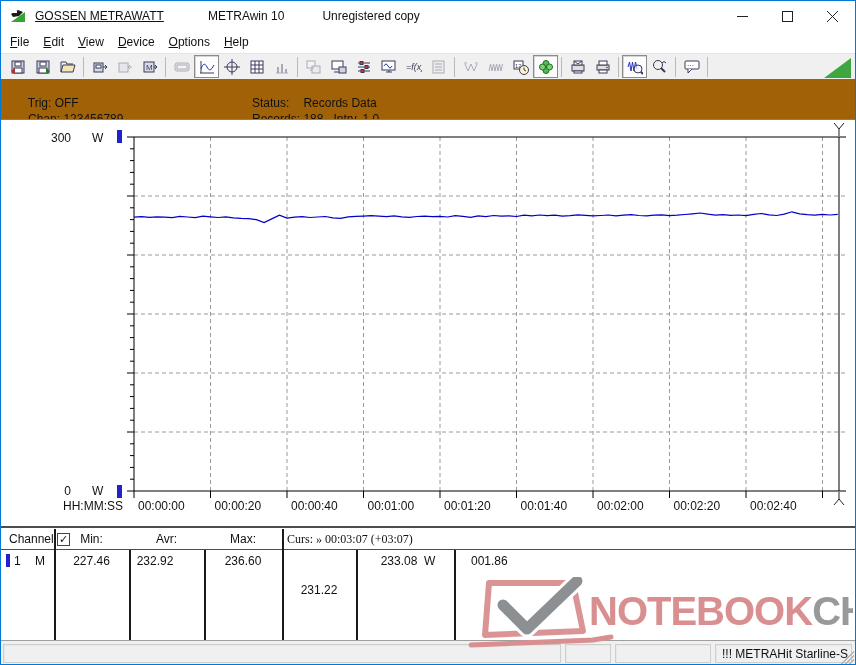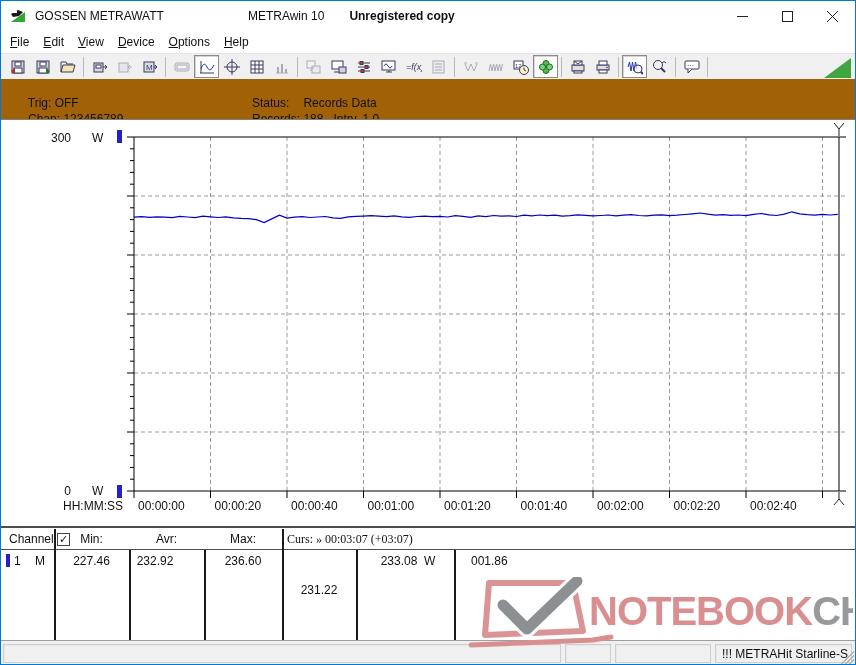--- a/index.html
+++ b/index.html
@@ -11,7 +11,7 @@
   .titlebar { position:absolute; left:0; top:0; width:100%; height:30px; background:#fff;
               display:flex; align-items:center; }
   .app-icon { width:17px; height:16px; margin-left:9px; }
-  .t-left  { margin-left:8px; }
+  .t-left  { margin-left:8px;text-decoration:underline; }
   .t-mid   { margin-left:84px; }
   .t-right { margin-left:25px;font-weight:bold; }
   .win-controls { position:absolute; right:0; top:0; height:30px; display:flex; }

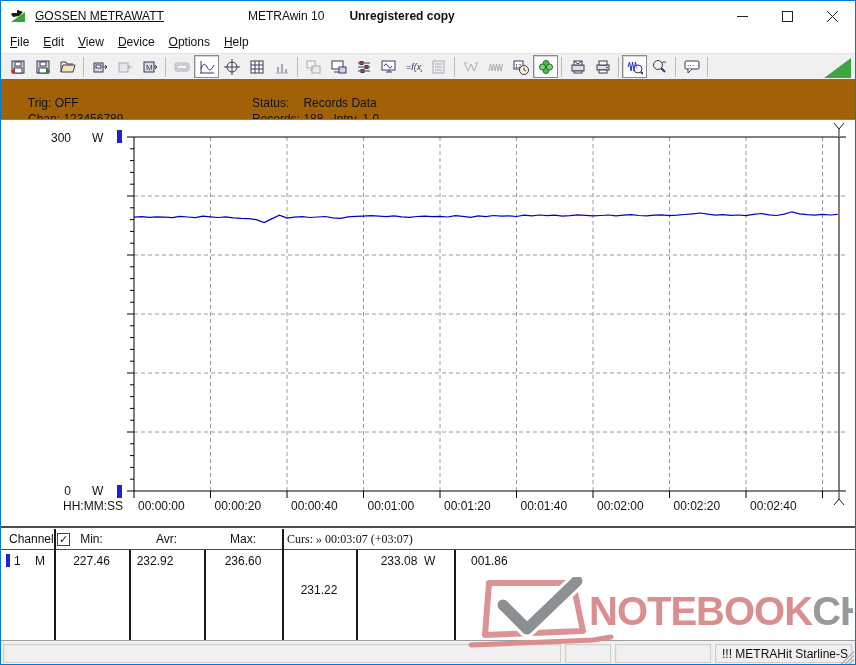--- a/index.html
+++ b/index.html
@@ -12,7 +12,7 @@
               display:flex; align-items:center; }
   .app-icon { width:17px; height:16px; margin-left:9px; }
   .t-left  { margin-left:8px;text-decoration:underline; }
-  .t-mid   { margin-left:84px; }
+  .t-mid   { margin-left:44px; }
   .t-right { margin-left:25px;font-weight:bold; }
   .win-controls { position:absolute; right:0; top:0; height:30px; display:flex; }
   .win-btn { width:45px; height:30px; display:flex; align-items:center; justify-content:center; }

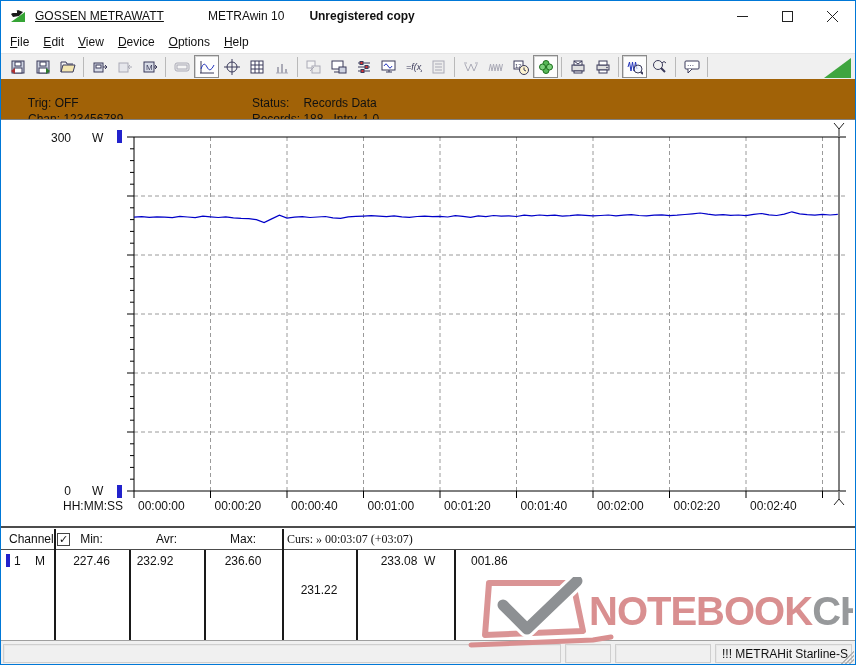--- a/index.html
+++ b/index.html
@@ -13,7 +13,7 @@
   .app-icon { width:17px; height:16px; margin-left:9px; }
   .t-left  { margin-left:8px;text-decoration:underline; }
   .t-mid   { margin-left:44px; }
-  .t-right { margin-left:25px;font-weight:bold; }
+  .t-right { margin-left:38px; }
   .win-controls { position:absolute; right:0; top:0; height:30px; display:flex; }
   .win-btn { width:45px; height:30px; display:flex; align-items:center; justify-content:center; }
 

